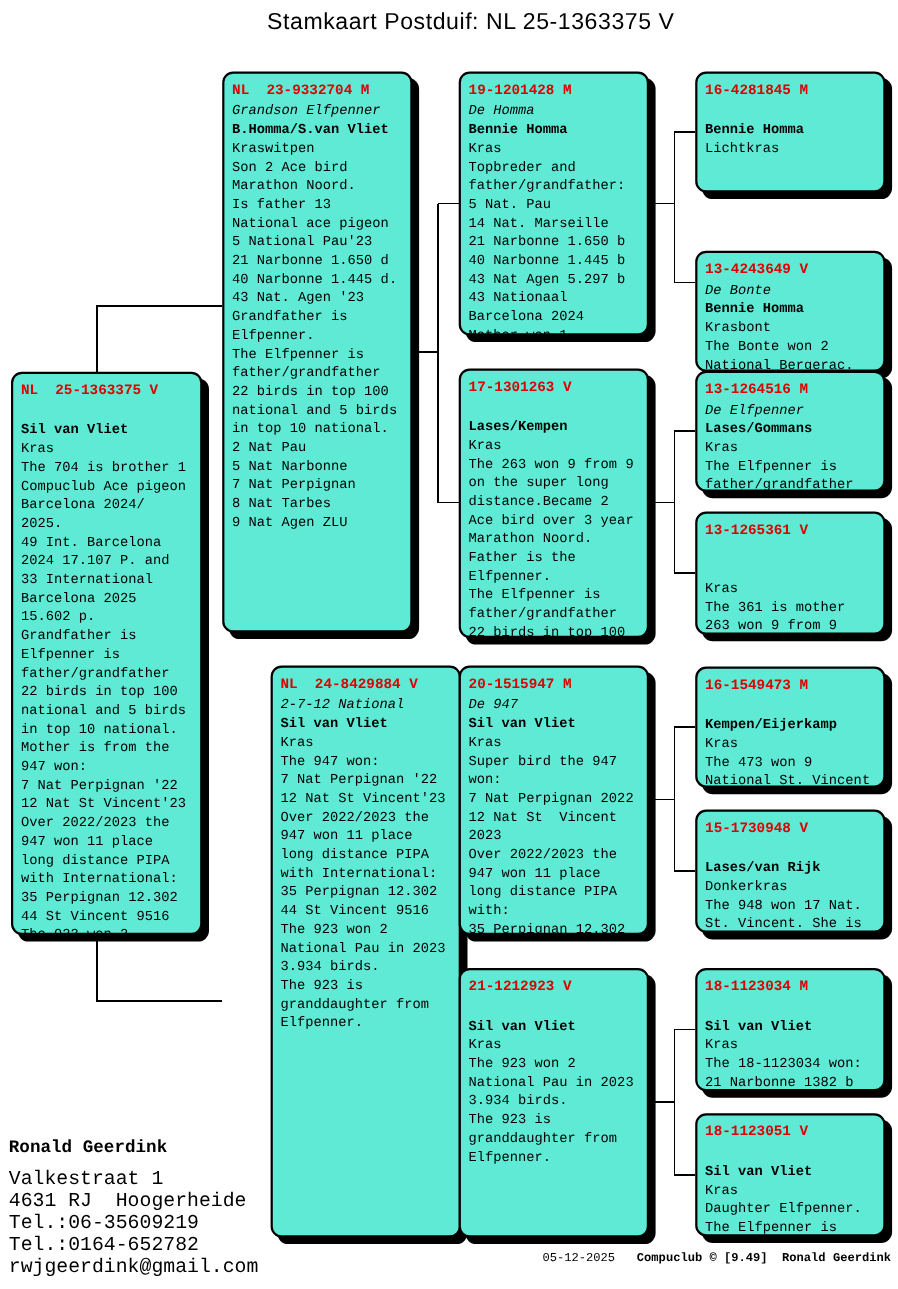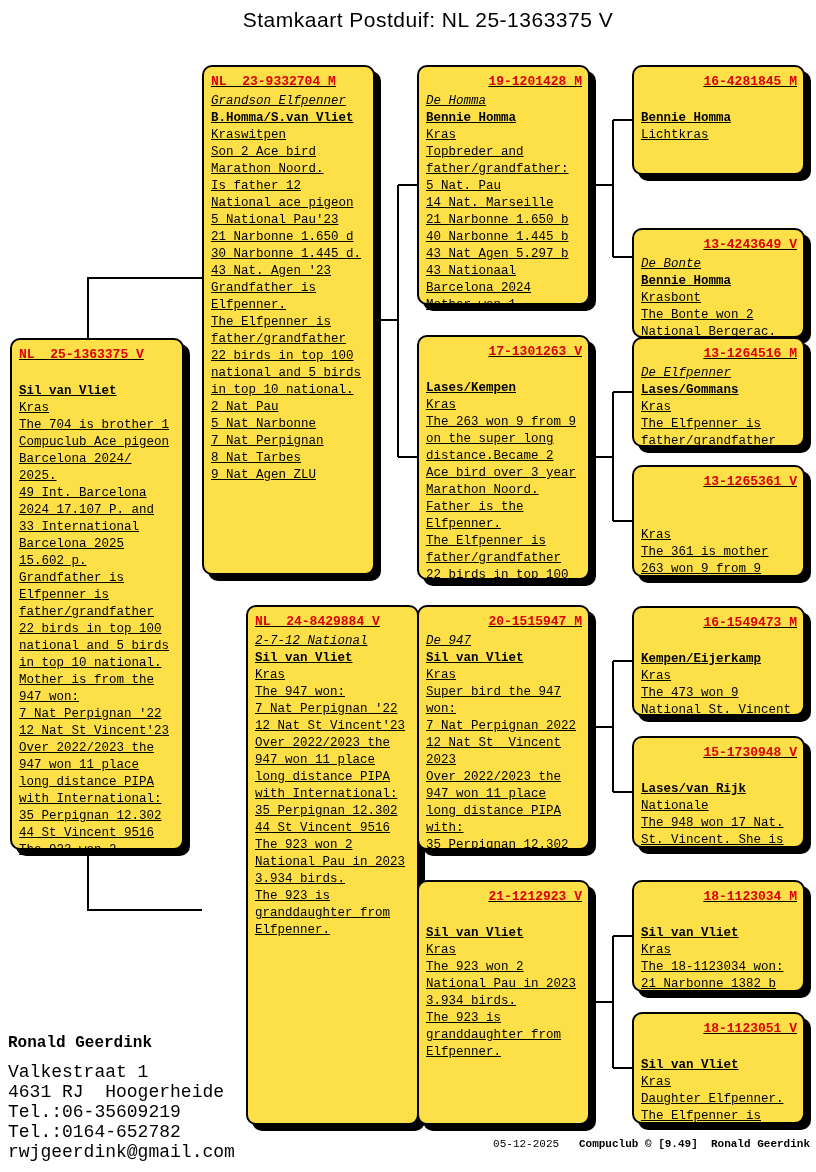--- a/index.html
+++ b/index.html
@@ -15,10 +15,10 @@
   }
   svg.connectors{position:absolute;left:0;top:0;pointer-events:none;}
   .box{
-    position:absolute;background:#fde047;border:2px solid #000;border-radius:10px;
+    position:absolute;background:#5eead4;border:2px solid #000;border-radius:10px;
     box-shadow:6px 6px 0 0 #000;
     padding:6px 6px 4px 7px;box-sizing:border-box;
-    font-size:12.5px;line-height:17px;text-decoration:underline;
+    font-size:12.5px;line-height:17px;
   }
   .box .ring{
     font-weight:bold;font-size:13px;line-height:18px;margin-bottom:2px;white-space:pre;

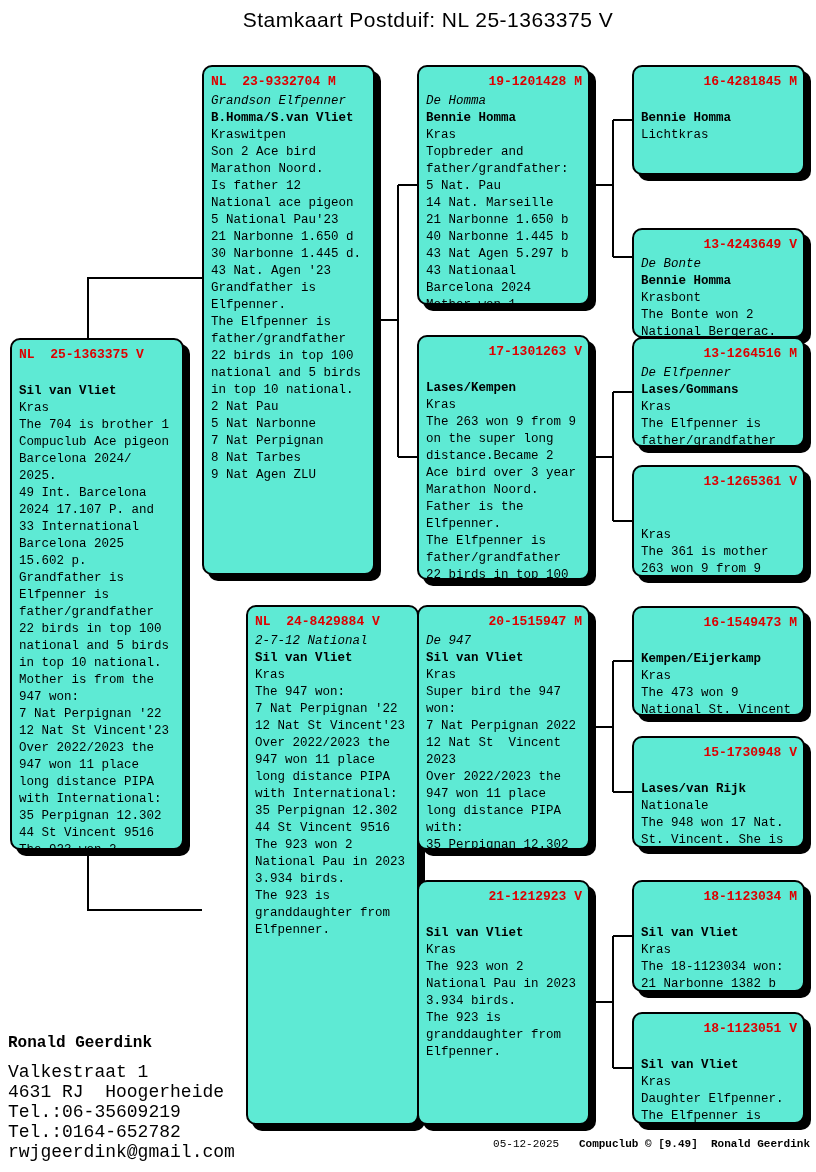--- a/index.html
+++ b/index.html
@@ -23,7 +23,7 @@
   .box .ring{
     font-weight:bold;font-size:13px;line-height:18px;margin-bottom:2px;white-space:pre;
   }
-  .box .ring.center{text-align:right;}
+  .box .ring.center{text-align:left;}
   .box .line{white-space:pre;min-height:17px;}
   .box .line.b{font-weight:bold;}
   .box .line.i{font-style:italic;}

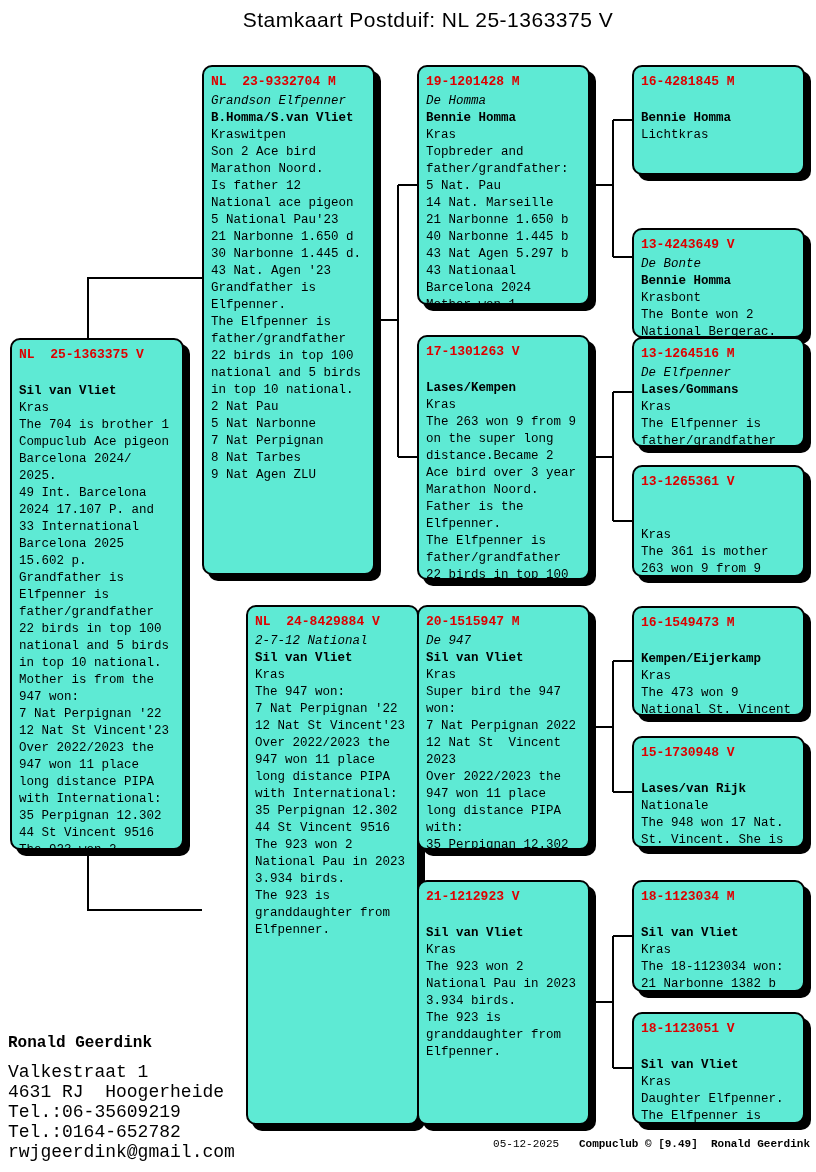--- a/index.html
+++ b/index.html
@@ -110,7 +110,7 @@
       <div class="line">Kraswitpen</div>
       <div class="line">Son 2 Ace bird</div>
       <div class="line">Marathon Noord.</div>
-      <div class="line">Is father 12</div>
+      <div class="line">Is father 13</div>
       <div class="line">National ace pigeon</div>
       <div class="line">5 National Pau'23</div>
       <div class="line">21 Narbonne 1.650 d</div>

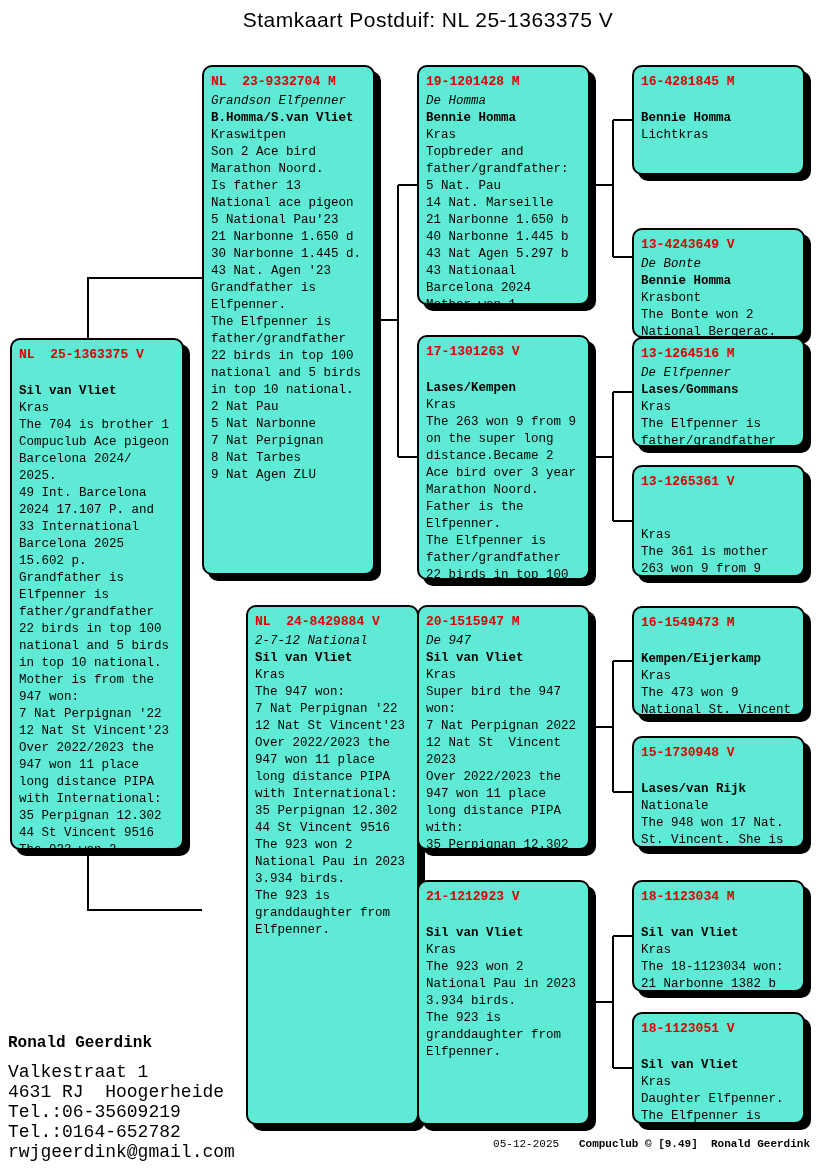--- a/index.html
+++ b/index.html
@@ -114,7 +114,7 @@
       <div class="line">National ace pigeon</div>
       <div class="line">5 National Pau'23</div>
       <div class="line">21 Narbonne 1.650 d</div>
-      <div class="line">30 Narbonne 1.445 d.</div>
+      <div class="line">40 Narbonne 1.445 d.</div>
       <div class="line">43 Nat. Agen '23</div>
       <div class="line">Grandfather is</div>
       <div class="line">Elfpenner.</div>

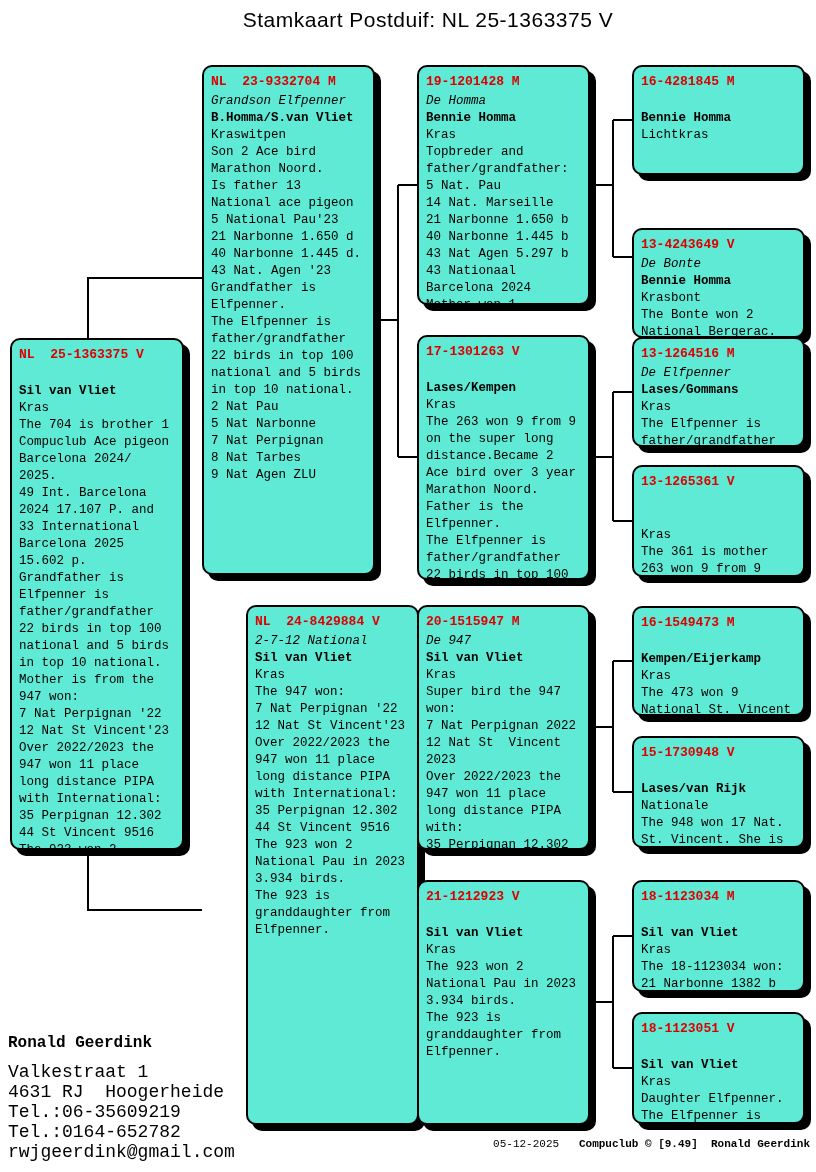--- a/index.html
+++ b/index.html
@@ -252,7 +252,7 @@
       <div class="ring center" style="color: rgb(221, 0, 0);">15-1730948 V</div>
       <div class="line"></div>
       <div class="line b">Lases/van Rijk</div>
-      <div class="line">Nationale</div>
+      <div class="line">Donkerkras</div>
       <div class="line">The 948 won 17 Nat.</div>
       <div class="line">St. Vincent. She is</div>
     </div>

